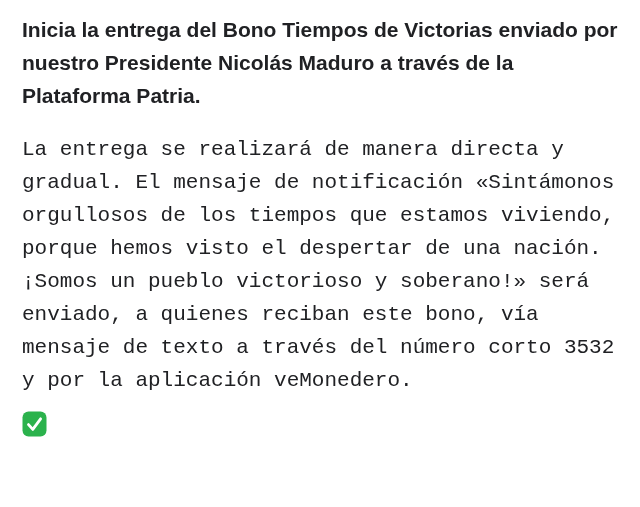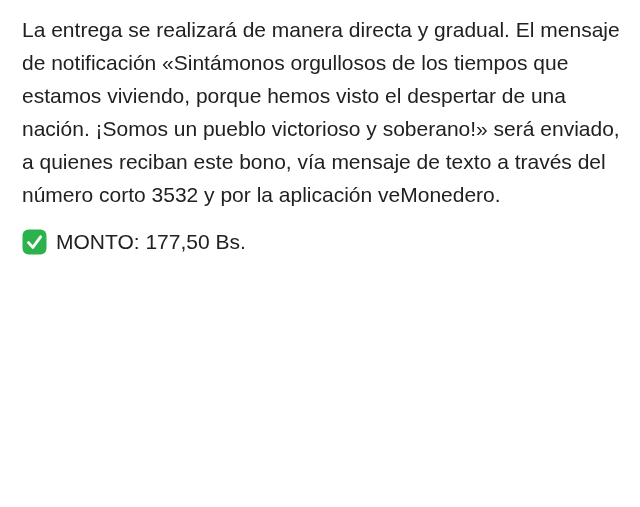--- a/index.html
+++ b/index.html
@@ -58,6 +58,7 @@
 
 <div class="article">
 
+  <p class="p-intro">Inicia la entrega del Bono Tiempos de Victorias enviado por nuestro Presidente Nicolás Maduro a través de la Plataforma Patria.</p>
 
 
   <p class="p-details">La entrega se realizará de manera directa y gradual. El mensaje de notificación «Sintámonos orgullosos de los tiempos que estamos viviendo, porque hemos visto el despertar de una nación. ¡Somos un pueblo victorioso y soberano!» será enviado, a quienes reciban este bono, vía mensaje de texto a través del número corto 3532 y por la aplicación veMonedero.</p>

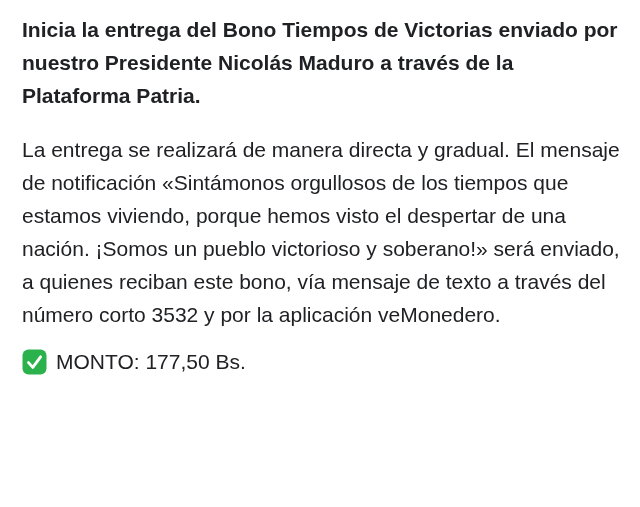--- a/index.html
+++ b/index.html
@@ -35,6 +35,7 @@
   }
   .p-details {
     margin-bottom: 14px !important;
+    font-family: Liberation Mono, monospace;
   }
   .amount-row {
     display: flex;

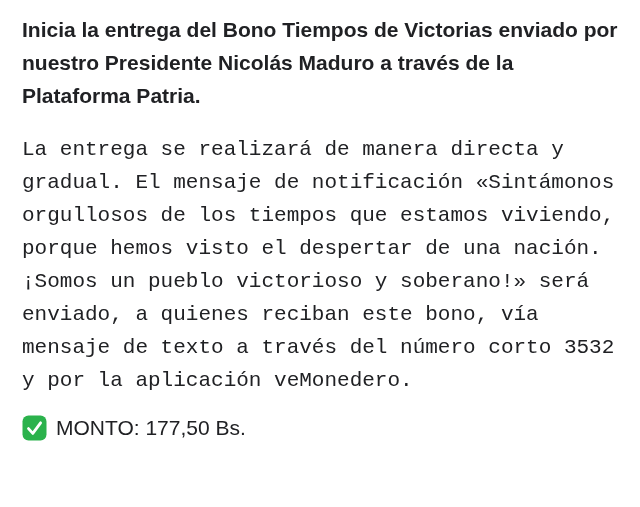--- a/index.html
+++ b/index.html
@@ -71,7 +71,6 @@
         <path d="M6.5 13.6 L10.8 18.4 L18.6 7.8" fill="none" stroke="#ffffff" stroke-width="2.8" stroke-linecap="round" stroke-linejoin="round"></path>
       </svg>
     </span>
-    <span class="amount-text">MONTO: 177,50 Bs.</span>
   </div>
 
 </div>

